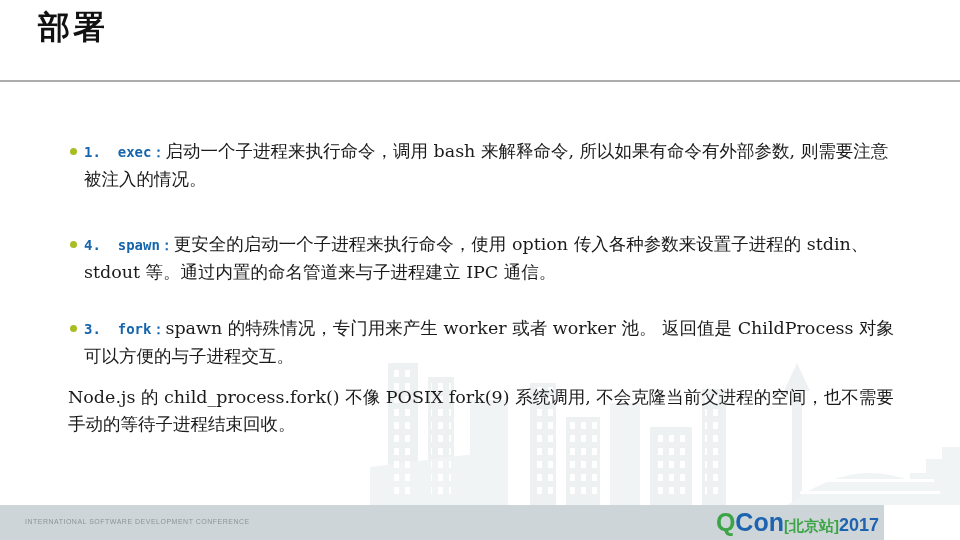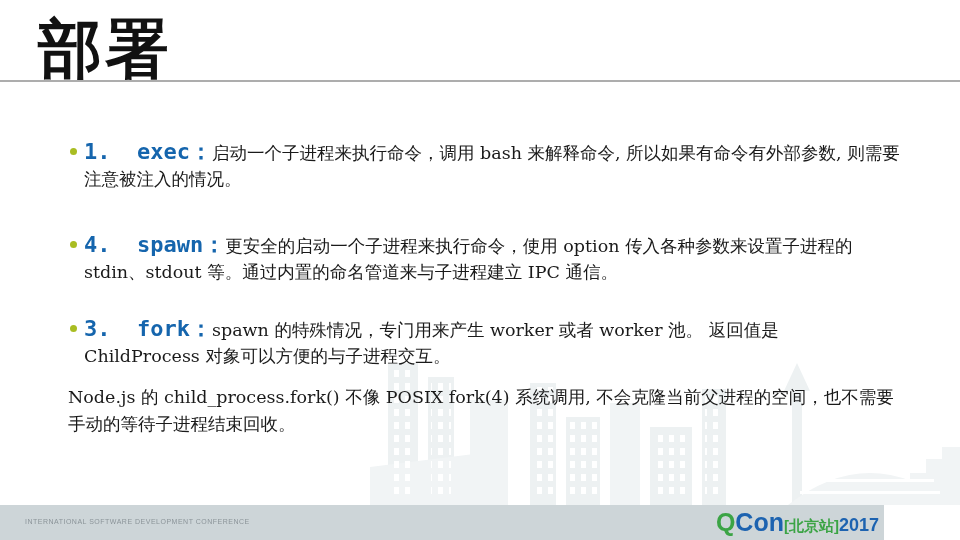--- a/index.html
+++ b/index.html
@@ -11,7 +11,7 @@
   .title{
     position:absolute;left:38px;top:6px;
     font-family:"Liberation Sans","DejaVu Sans",sans-serif;
-    font-weight:bold;font-size:64px;color:#111;letter-spacing:3px;
+    font-weight:bold;font-size:32px;color:#111;letter-spacing:3px;
   }
   .title-rule{
     position:absolute;left:0;top:80px;width:960px;height:2px;

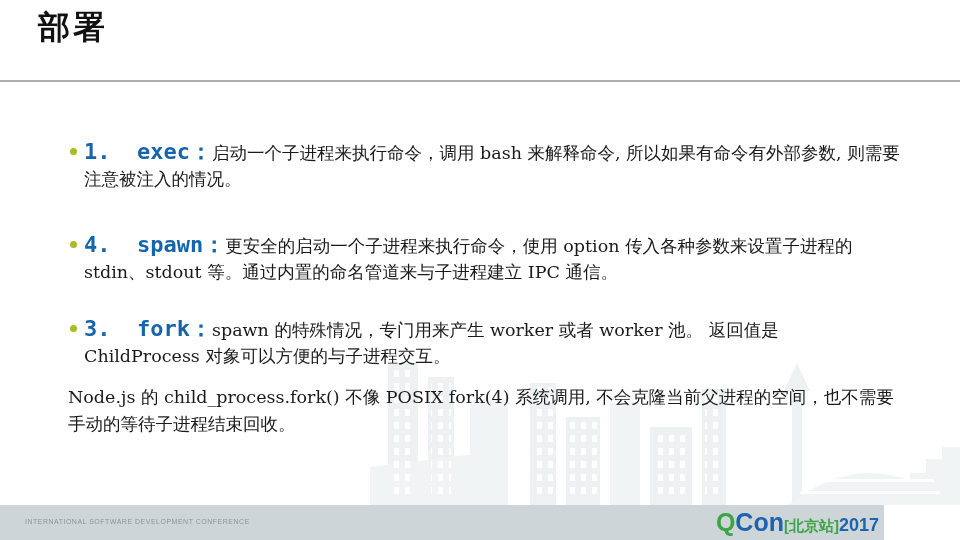--- a/index.html
+++ b/index.html
@@ -30,7 +30,7 @@
   }
   .bhead{
     font-family:"DejaVu Sans Mono","Liberation Mono",monospace;
-    font-weight:bold;font-size:22px;color:#1565ad;white-space:pre;
+    font-weight:bold;font-size:14px;color:#1565ad;white-space:pre;
     line-height:28px;
   }
   .btext{

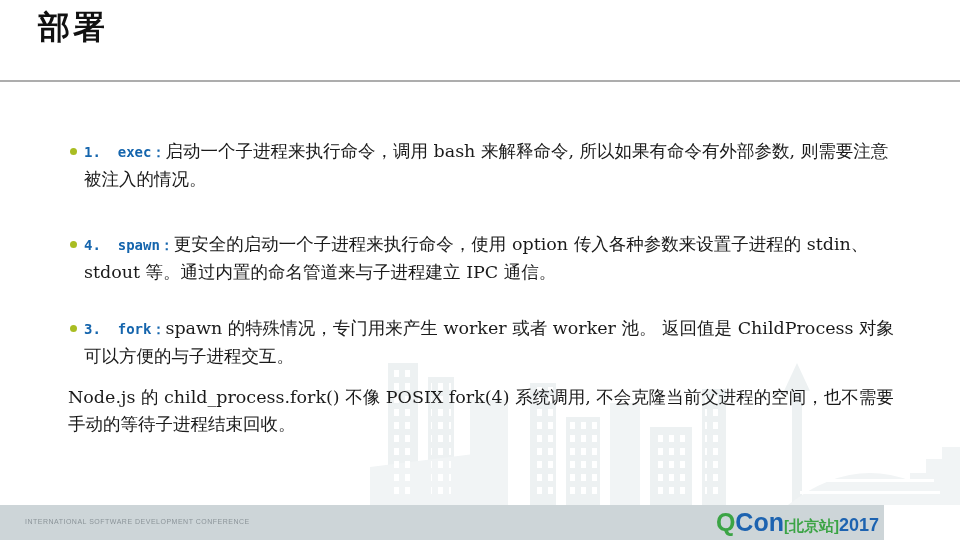--- a/index.html
+++ b/index.html
@@ -122,7 +122,7 @@
     <span class="bhead">3.  fork：</span><span class="btext">spawn 的特殊情况，专门用来产生 worker 或者 worker 池。 返回值是 ChildProcess 对象可以方便的与子进程交互。</span>
   </div>
 
-  <div class="note" style="top:384px">Node.js 的 child_process.fork() 不像 POSIX fork(4) 系统调用, 不会克隆当前父进程的空间，也不需要手动的等待子进程结束回收。</div>
+  <div class="note" style="top:384px">Node.js 的 child_process.fork() 不像 POSIX fork(9) 系统调用, 不会克隆当前父进程的空间，也不需要手动的等待子进程结束回收。</div>
 
   <div class="footer">
     <span class="conf-text">INTERNATIONAL SOFTWARE DEVELOPMENT CONFERENCE</span>

